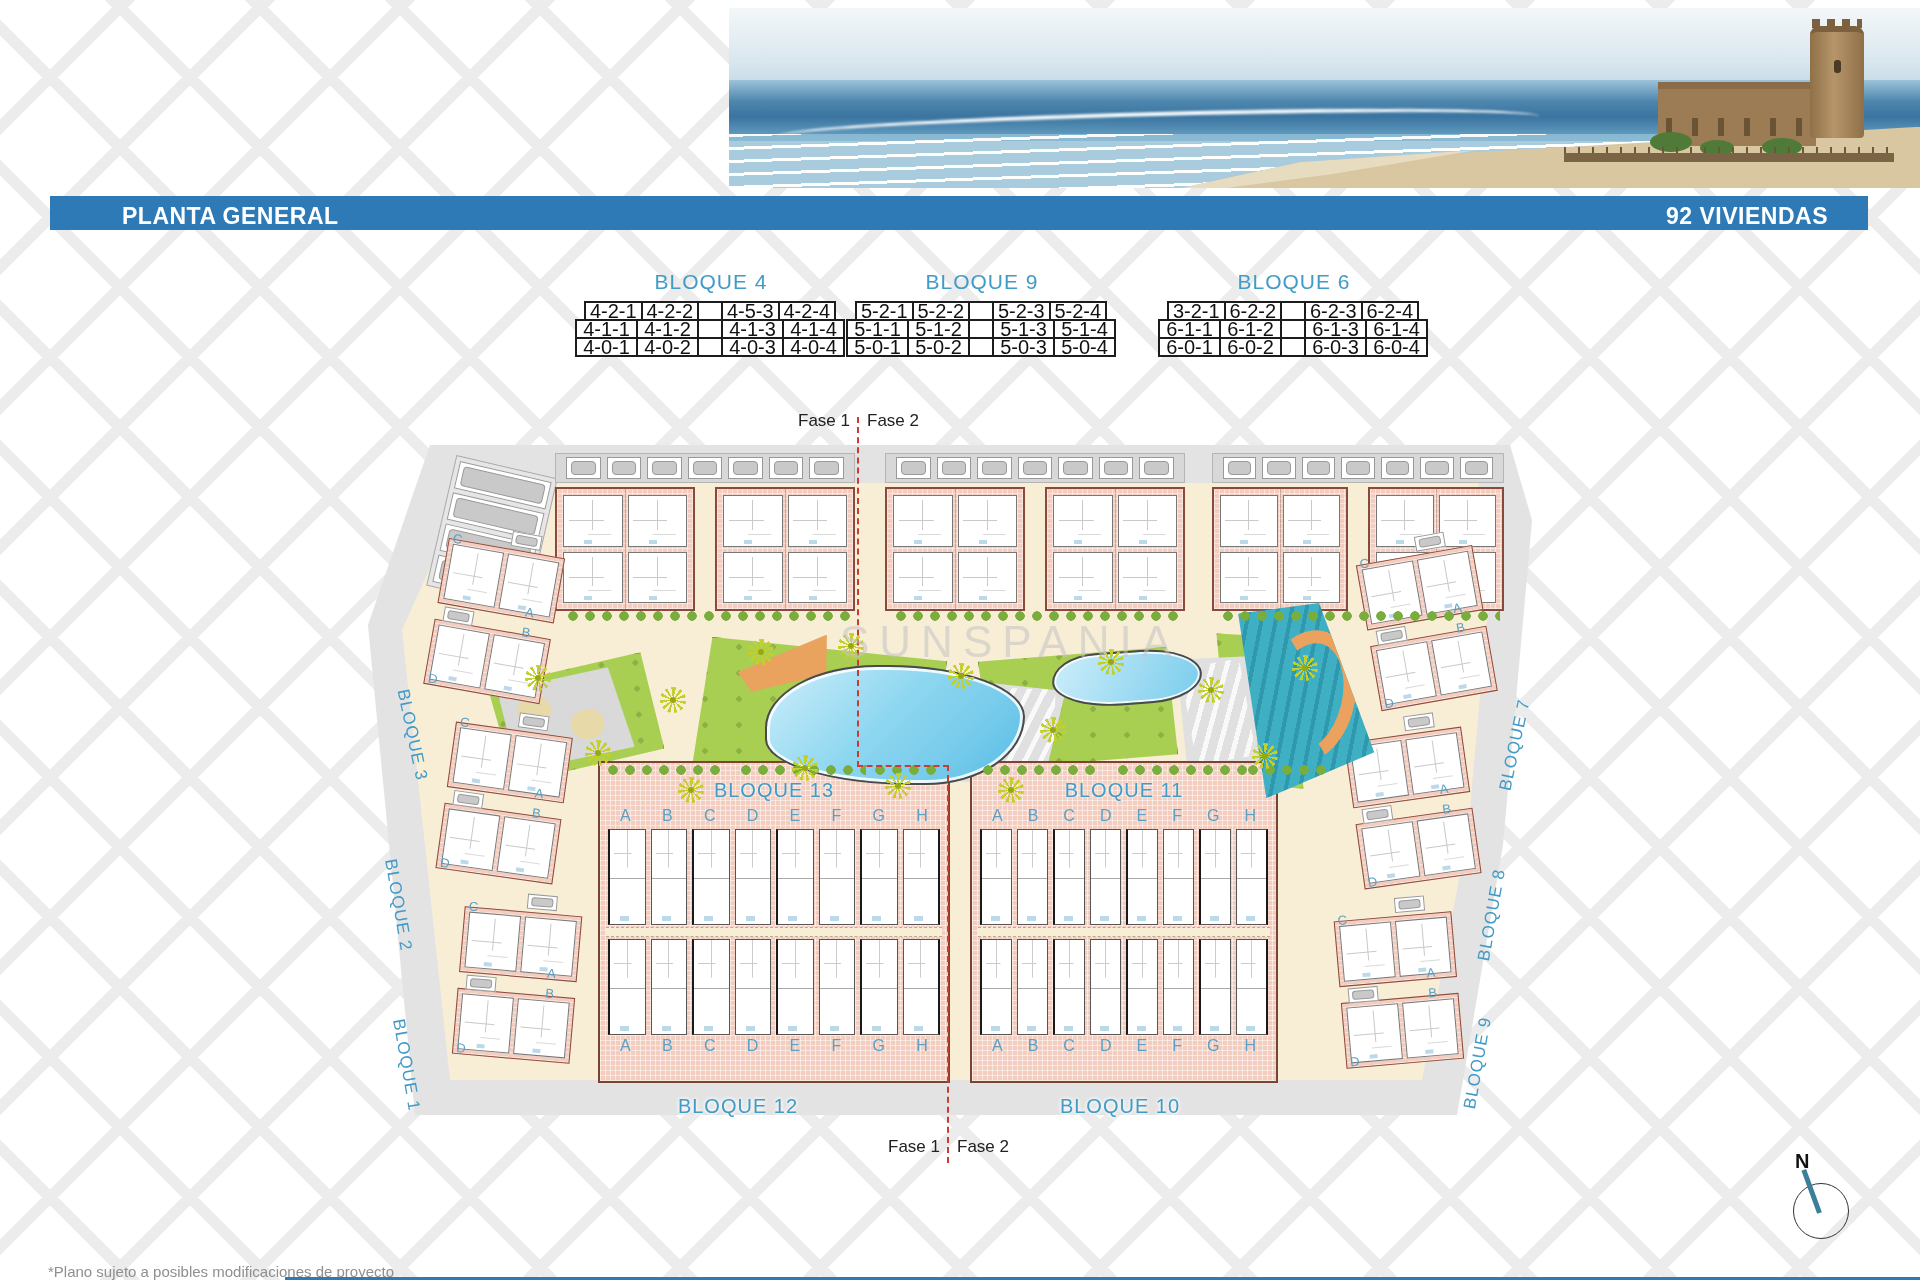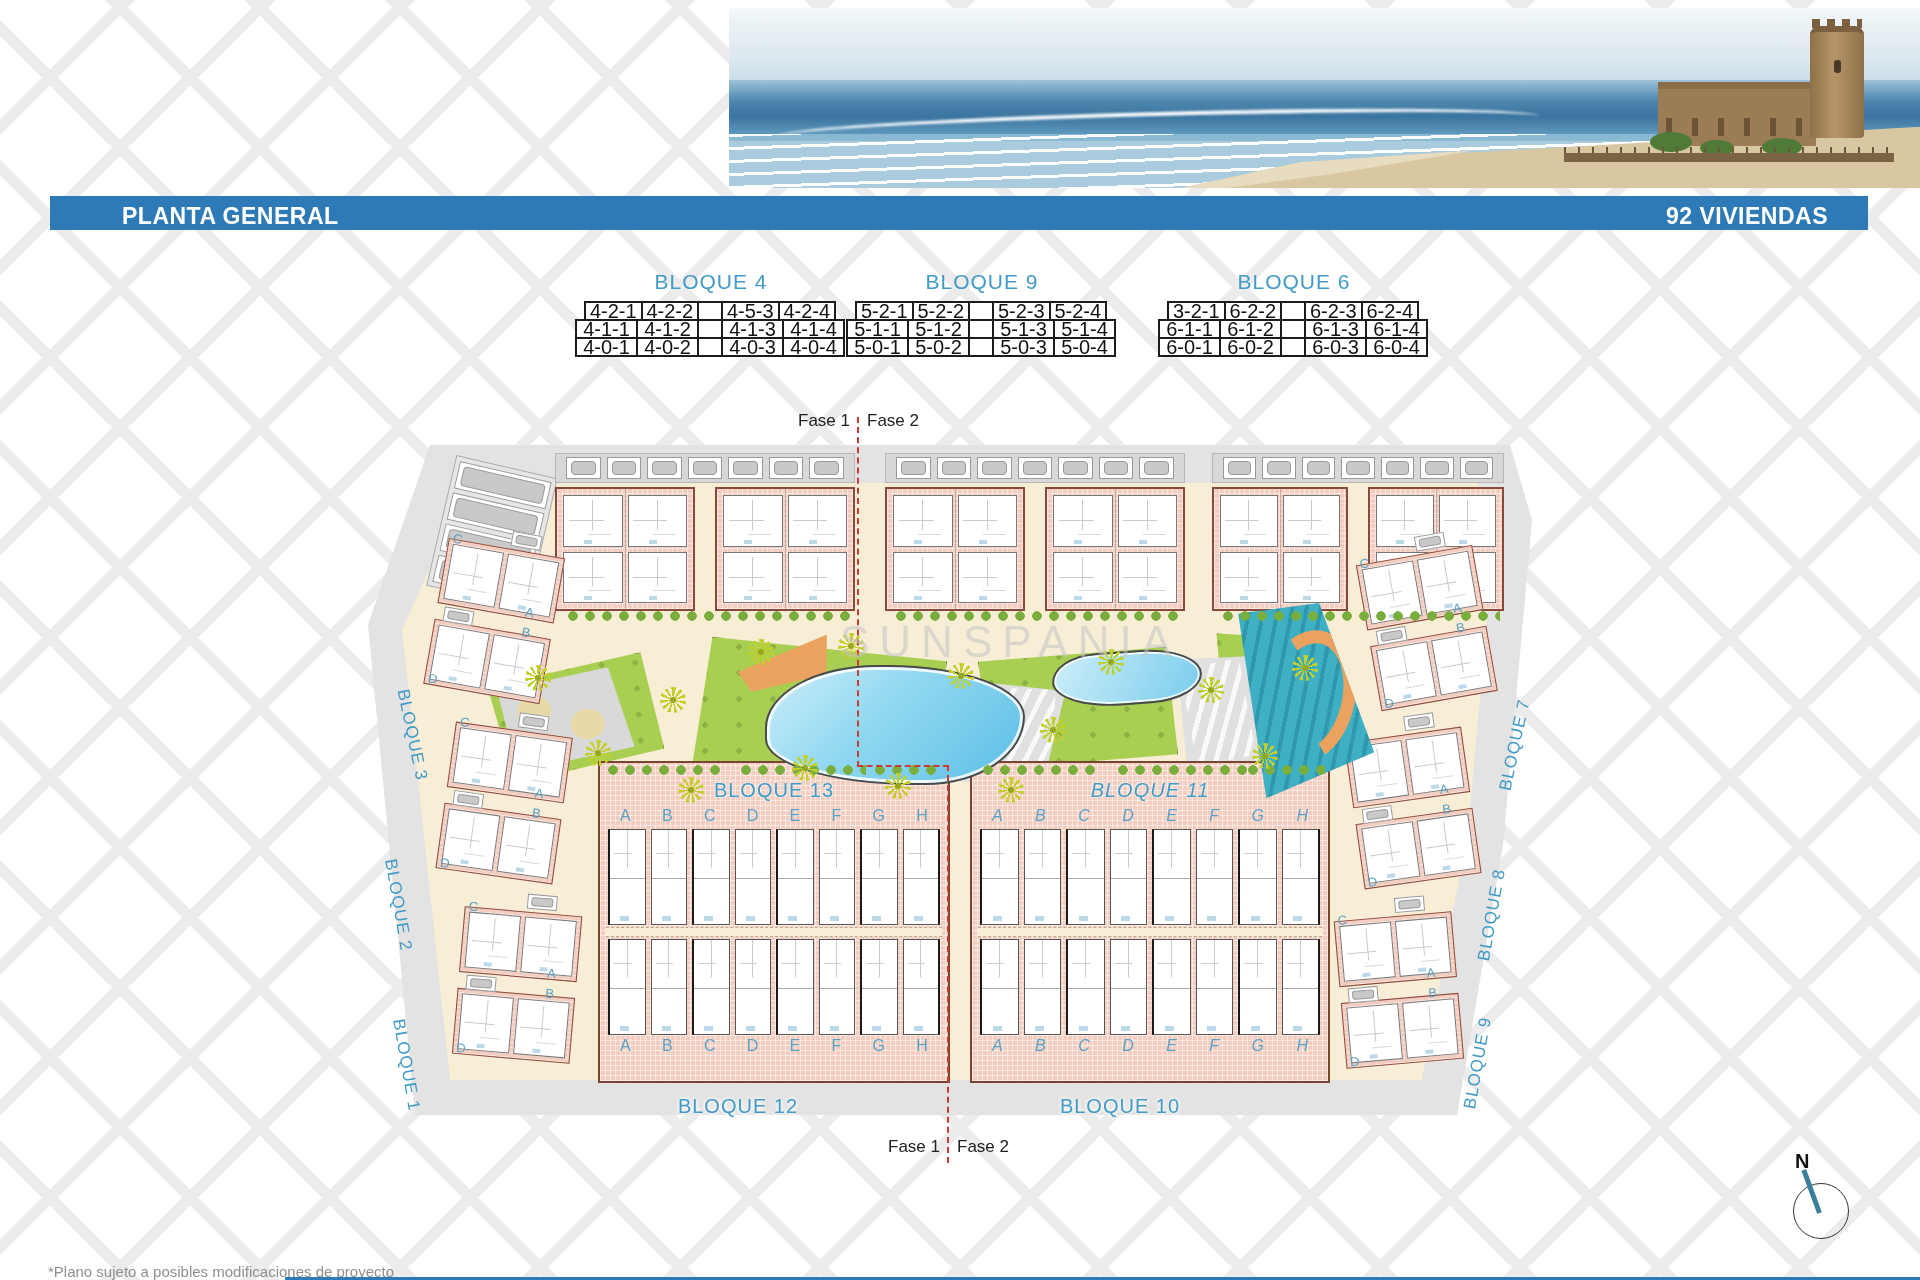--- a/index.html
+++ b/index.html
@@ -125,7 +125,7 @@
   .strip{position:absolute;top:336px;height:322px;z-index:3;background:var(--bldg);border:2px solid #7a4433;
     background-image:repeating-linear-gradient(0deg, rgba(255,255,255,.5) 0 1px, transparent 1px 5px),
                      repeating-linear-gradient(90deg, rgba(255,255,255,.5) 0 1px, transparent 1px 5px);}
-  .strip0{left:258px;width:352px;} .strip1{left:630px;width:360px;font-style:italic;}
+  .strip0{left:258px;width:352px;} .strip1{left:630px;width:308px;}
   .strip-label{position:absolute;left:0;right:0;top:16px;text-align:center;color:var(--label);font-size:20px;
     letter-spacing:1px;text-shadow:0 0 3px #fff;}
   .letters-row{position:absolute;left:0;right:0;display:flex;justify-content:space-between;padding:0 20px;

